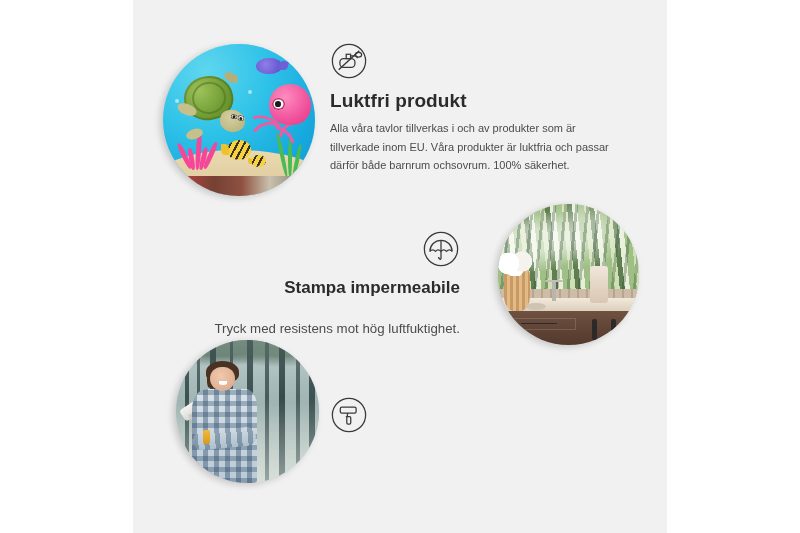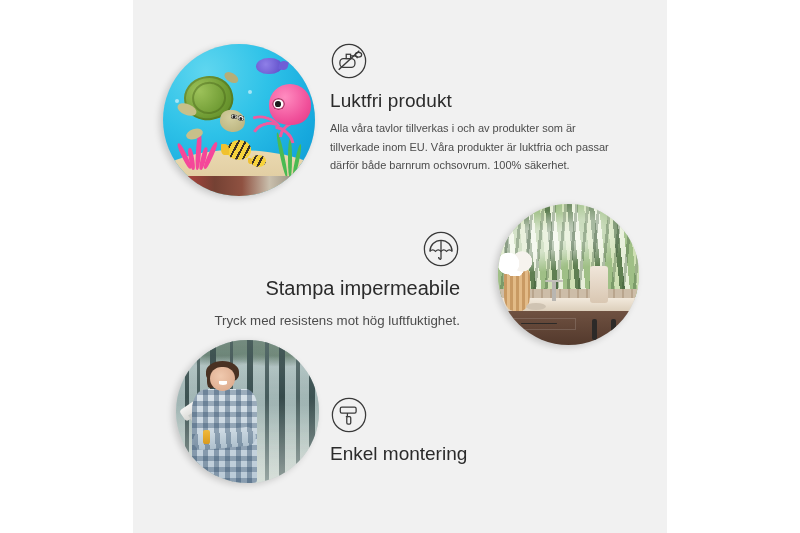--- a/index.html
+++ b/index.html
@@ -176,7 +176,7 @@
   
   .feat{position:absolute;}
   .feat .icon{width:38px;height:38px;display:block;}
-  .feat h3{margin:0;font-weight:400;color:#2b2b2b;}
+  .feat h3{margin:0;font-weight:700;color:#2b2b2b;}
   .feat p{margin:0;color:#4c4c4c;}
 
   #feat-odour{left:330px;top:42px;width:296px;text-align:left;}

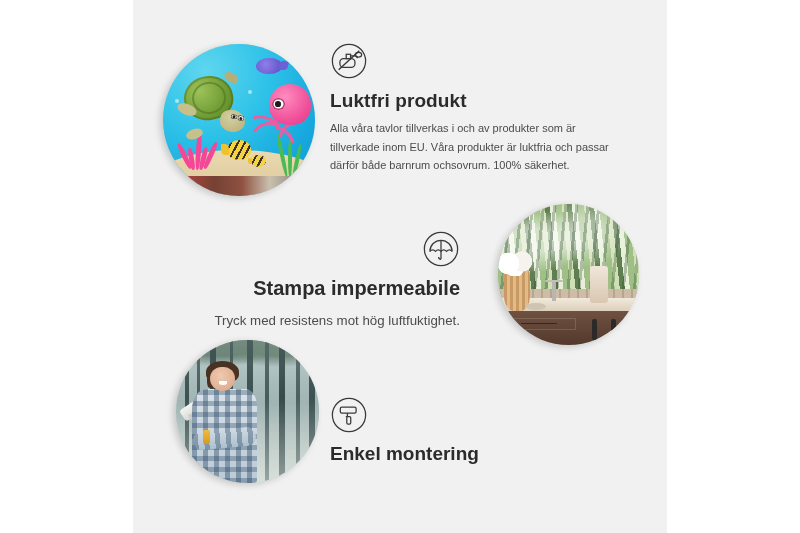--- a/index.html
+++ b/index.html
@@ -186,7 +186,7 @@
 
   #feat-water{left:186px;top:230px;width:274px;text-align:right;}
   #feat-water .icon{margin:0 0 8px auto;}
-  #feat-water h3{font-size:20px;line-height:24px;}
+  #feat-water h3{font-size:17px;line-height:24px;}
   #feat-water p{margin-top:12px;font-size:13.3px;line-height:18.6px;}
 
   #feat-mount{left:330px;top:396px;width:280px;text-align:left;}

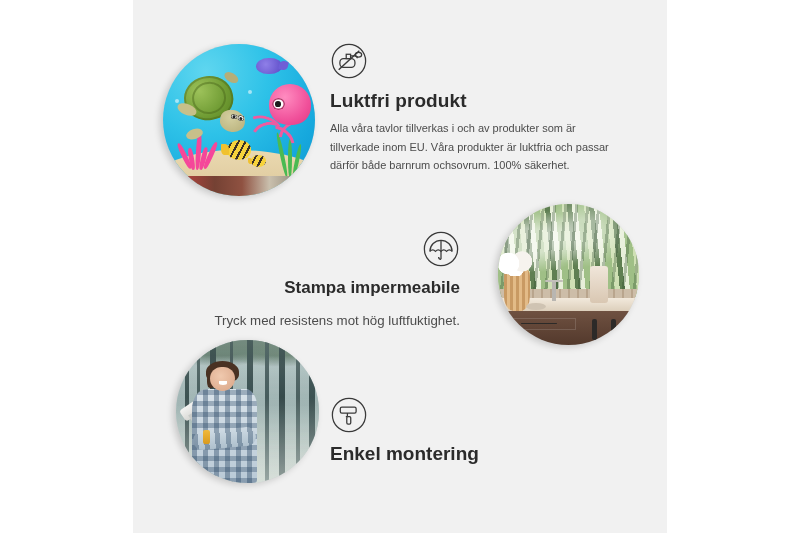--- a/index.html
+++ b/index.html
@@ -187,7 +187,7 @@
   #feat-water{left:186px;top:230px;width:274px;text-align:right;}
   #feat-water .icon{margin:0 0 8px auto;}
   #feat-water h3{font-size:17px;line-height:24px;}
-  #feat-water p{margin-top:12px;font-size:13.3px;line-height:18.6px;}
+  #feat-water p{margin-top:20px;font-size:13.3px;line-height:18.6px;}
 
   #feat-mount{left:330px;top:396px;width:280px;text-align:left;}
   #feat-mount .icon{margin:0 0 8px 0;}

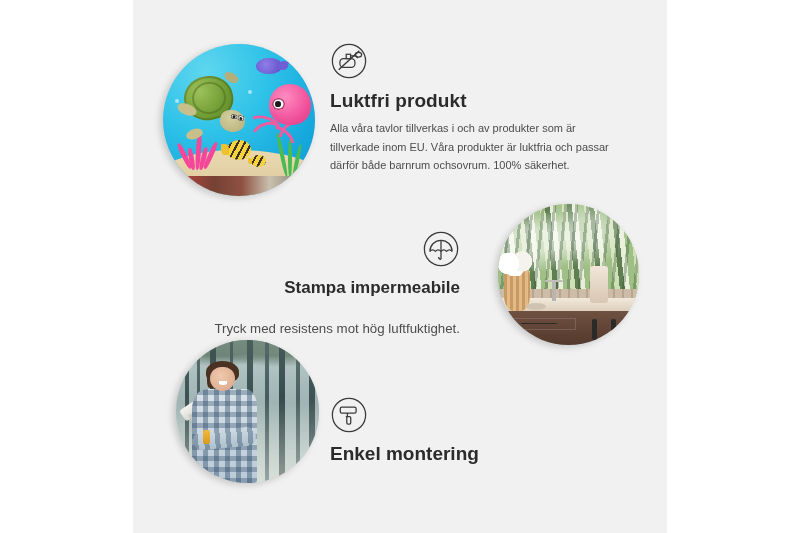--- a/index.html
+++ b/index.html
@@ -307,7 +307,6 @@
       <path d="M22 21.5 v3 a1.6 1.6 0 0 1-1.6 1.6 h-0.4" fill="none" stroke="#3a3a3a" stroke-width="1.6"></path>
       <rect x="21.2" y="26" width="5" height="9.5" rx="1.6" fill="none" stroke="#3a3a3a" stroke-width="1.6"></rect>
     </svg>
-    <h3>Enkel montering</h3>
   </div>
 
 </div>

